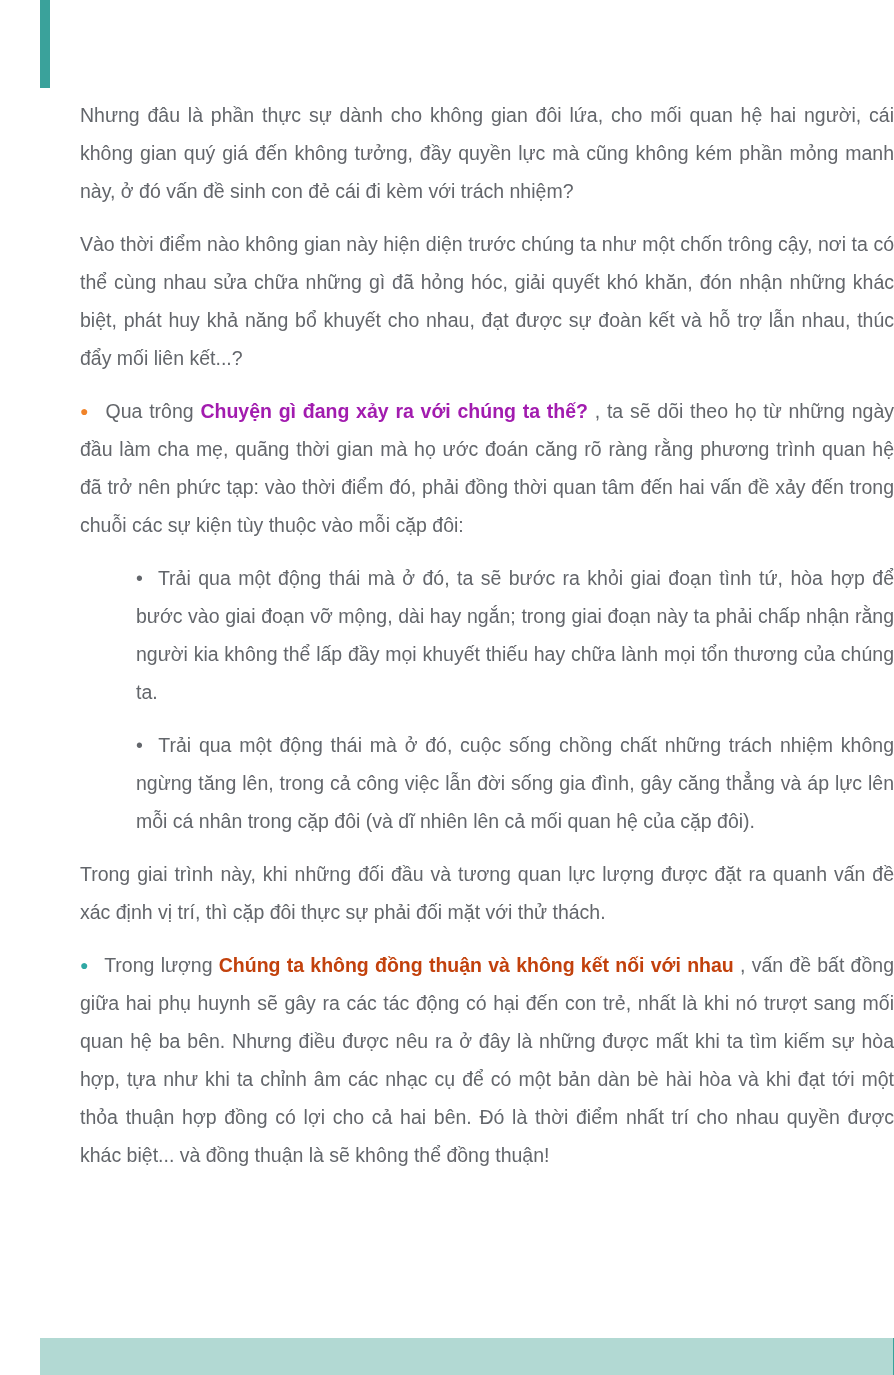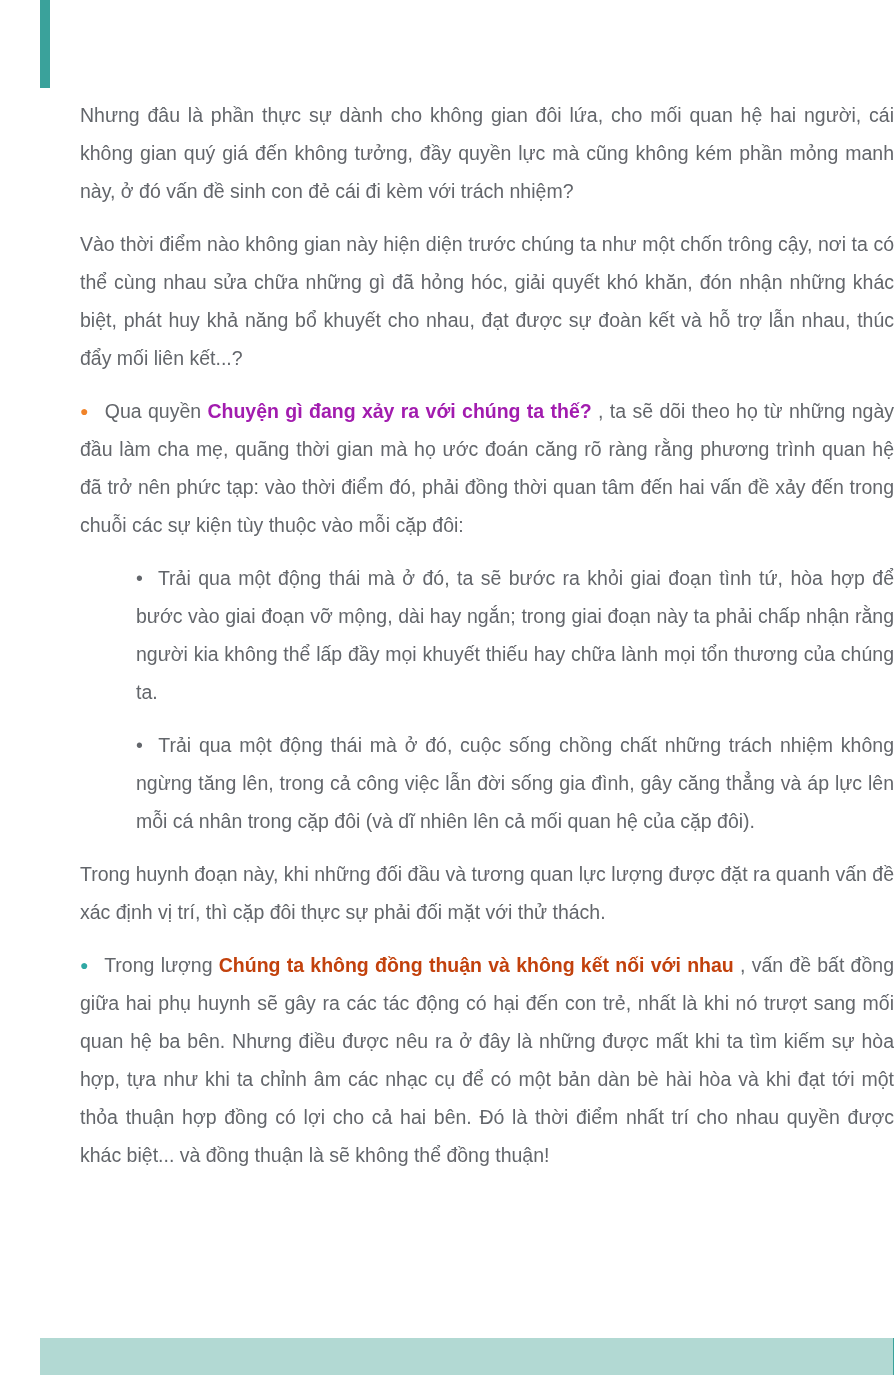--- a/index.html
+++ b/index.html
@@ -105,7 +105,7 @@
 
     <p class="para">
       <span class="dot-main dot-orange">●</span>
-      <span>Qua quyền </span>
+      <span>Qua trông </span>
       <span class="hl-orange">Chuyện gì đang xảy ra với chúng ta thế?</span>
       <span>, ta sẽ dõi theo họ từ những ngày đầu làm cha mẹ, quãng thời gian mà họ ước đoán căng rõ ràng rằng phương trình quan hệ đã trở nên phức tạp: vào thời điểm đó, phải đồng thời quan tâm đến hai vấn đề xảy đến trong chuỗi các sự kiện tùy thuộc vào mỗi cặp đôi:</span>
     </p>

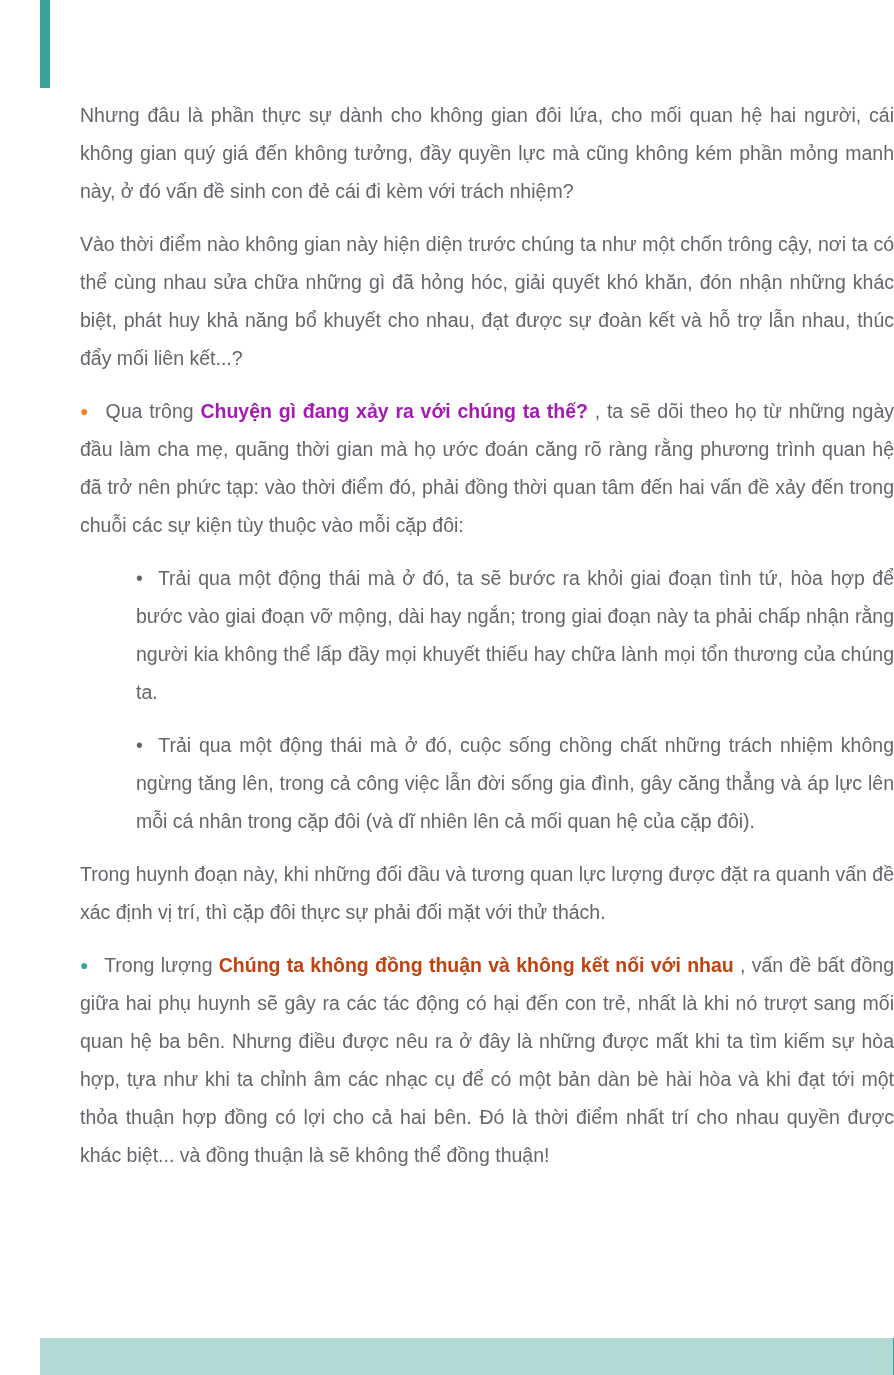--- a/index.html
+++ b/index.html
@@ -121,7 +121,7 @@
     </p>
 
     <p class="para">
-      <span>Trong huynh đoạn này, khi những đối đầu và tương quan lực lượng được đặt ra quanh vấn đề xác định vị trí, thì cặp đôi thực sự phải đối mặt với thử thách.</span>
+      <span>Trong giai trình này, khi những đối đầu và tương quan lực lượng được đặt ra quanh vấn đề xác định vị trí, thì cặp đôi thực sự phải đối mặt với thử thách.</span>
     </p>
 
     <p class="para">

